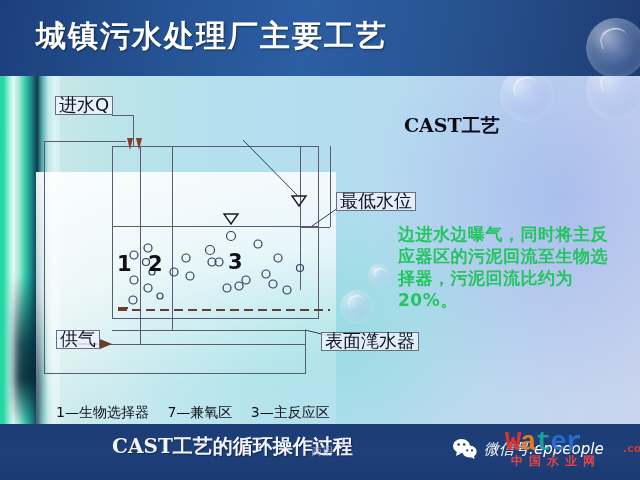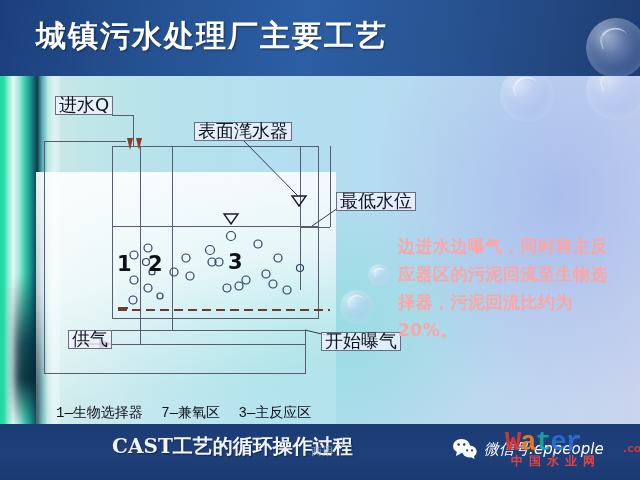--- a/index.html
+++ b/index.html
@@ -269,7 +269,6 @@
 
   <div class="lbl" style="left:55px;top:96px;">进水Q</div>
 
-  <div class="lbl" style="left:194px;top:122px;">表面滗水器</div>
 
   <div class="lbl" style="left:336px;top:192px;">最低水位</div>
 

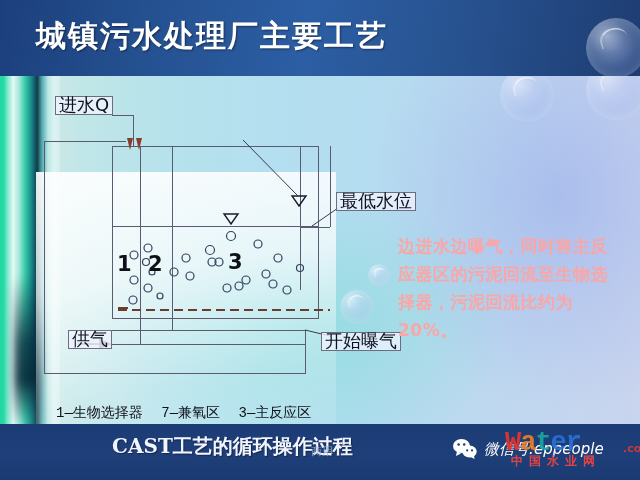--- a/index.html
+++ b/index.html
@@ -287,6 +287,7 @@
     <span>3—主反应区</span>
   </div>
 
+  <div class="cast-head">CAST工艺</div>
   <div class="cast-para">边进水边曝气，同时将主反应器区的污泥回流至生物选择器，污泥回流比约为20%。</div>
 
   <div class="footer">

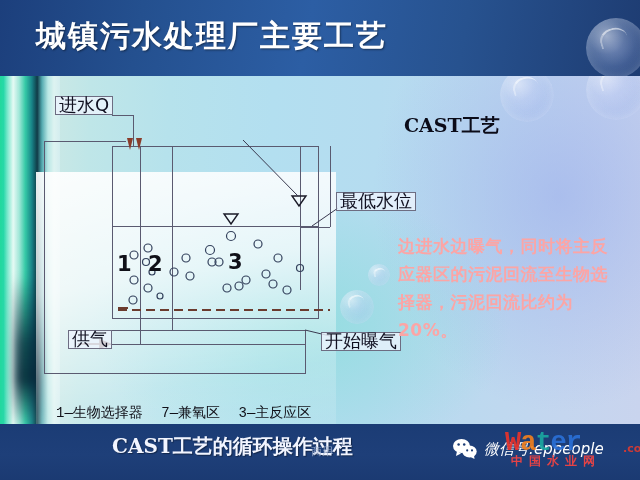--- a/index.html
+++ b/index.html
@@ -103,10 +103,10 @@
     white-space:nowrap;
   }
   .cast-para{
-    position:absolute;left:398px;top:232px;width:226px;
-    font-family:"DejaVu Sans","Liberation Sans",sans-serif;
-    font-size:17px;font-weight:bold;color:#fca5a5;
-    line-height:28px;letter-spacing:.5px;
+    position:absolute;left:398px;top:223px;width:226px;
+    font-family:"DejaVu Sans","Liberation Sans",sans-serif;
+    font-size:17px;font-weight:bold;color:#22c55e;
+    line-height:22px;letter-spacing:.5px;
   }
 
   

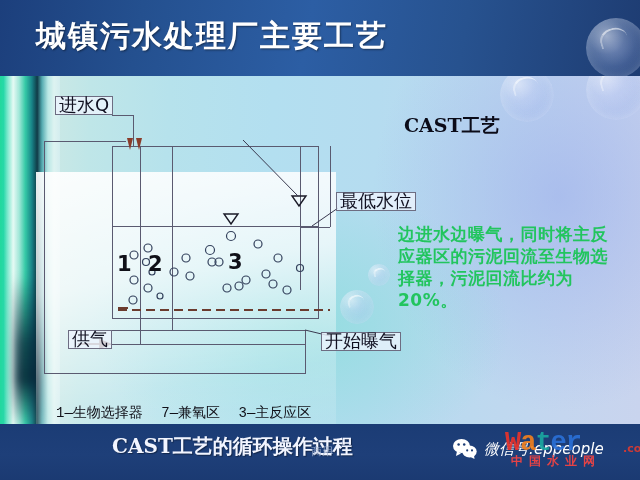--- a/index.html
+++ b/index.html
@@ -272,7 +272,7 @@
 
   <div class="lbl" style="left:336px;top:192px;">最低水位</div>
 
-  <div class="lbl" style="left:68px;top:330px;">供气</div>
+  <div class="lbl" style="left:56px;top:330px;">供气</div>
 
   <div class="lbl" style="left:321px;top:332px;">开始曝气</div>
 

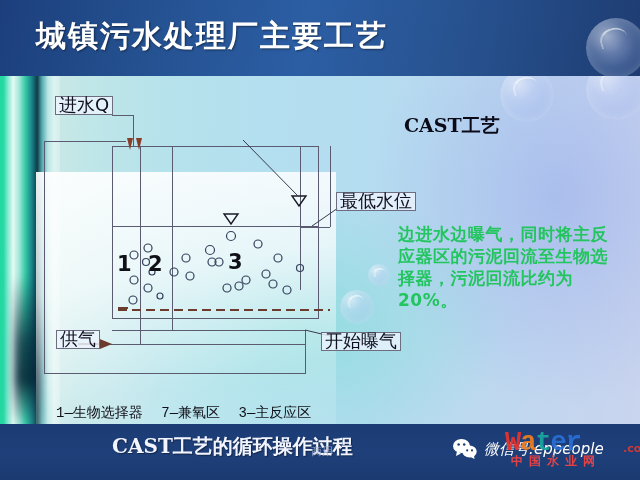--- a/index.html
+++ b/index.html
@@ -274,7 +274,7 @@
 
   <div class="lbl" style="left:56px;top:330px;">供气</div>
 
-  <div class="lbl" style="left:321px;top:332px;">开始曝气</div>
+  <div class="lbl" style="left:321px;top:332px;">表面滗水器</div>
 
 
   <div class="zonenum" style="left:117px;top:252px;">1</div>

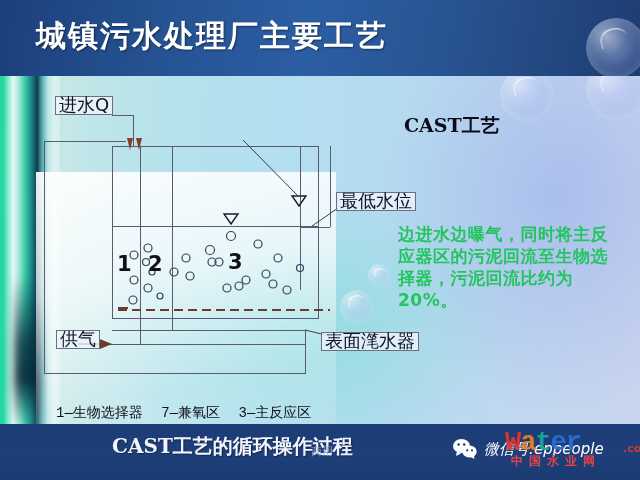--- a/index.html
+++ b/index.html
@@ -93,7 +93,7 @@
     font-family:"DejaVu Sans","Liberation Sans",sans-serif;
     font-size:14px;color:#101018;white-space:nowrap;
   }
-  .legend span{margin-right:14px;font-family:Liberation Mono, monospace;}
+  .legend span{margin-right:14px;}
 
   
   .cast-head{

